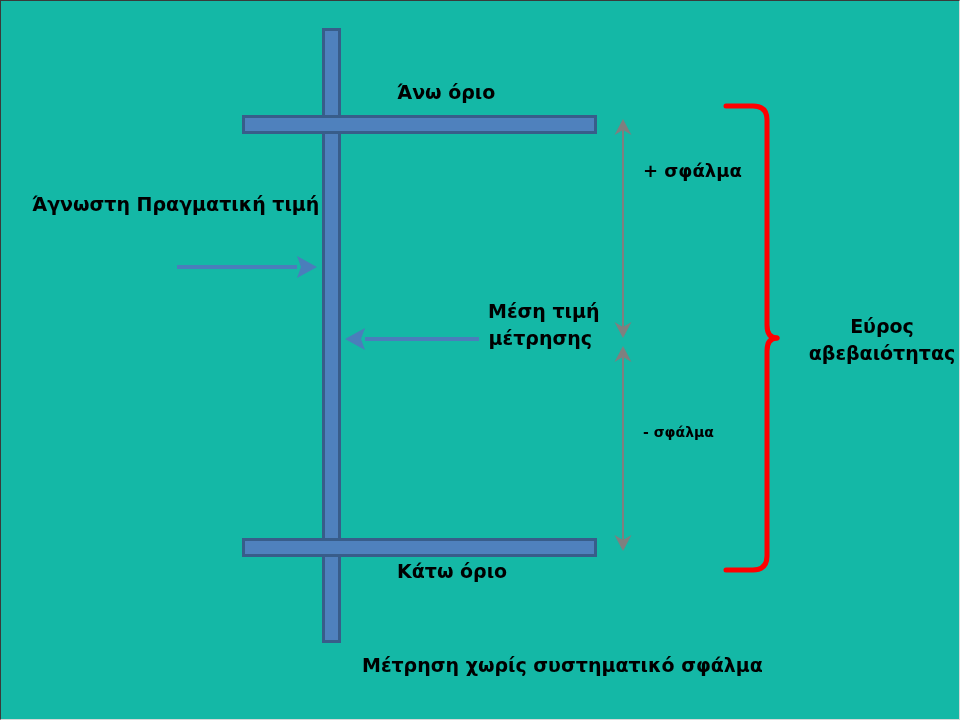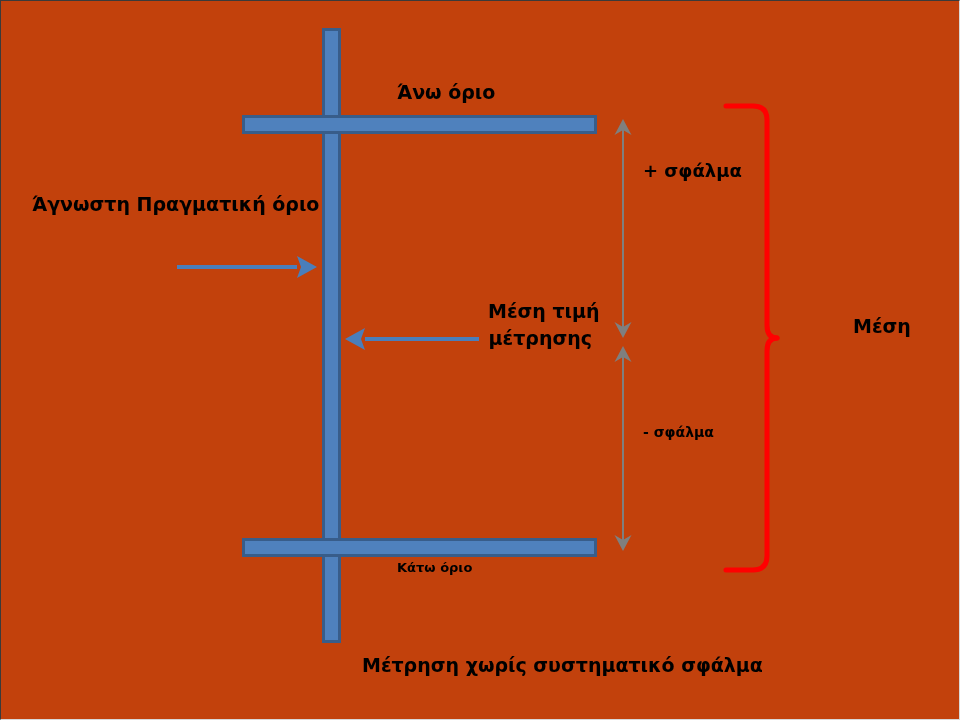--- a/index.html
+++ b/index.html
@@ -14,7 +14,7 @@
     position: relative;
     width: 960px;
     height: 720px;
-    background: #c2410c;
+    background: #14b8a6;
     border-top: 1px solid #3a3a3a;
     border-left: 1px solid #3a3a3a;
     border-right: 1px solid #d8d8d8;

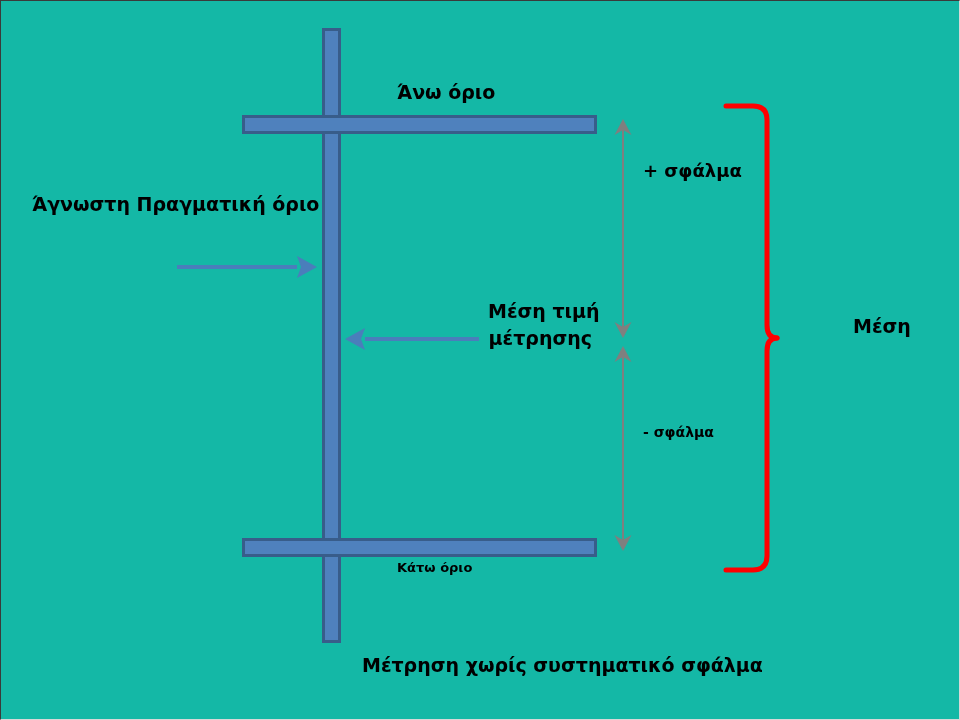--- a/index.html
+++ b/index.html
@@ -137,7 +137,7 @@
 
   <div class="lbl" id="label-upper-limit">Άνω όριο</div>
 
-  <div class="lbl" id="label-true-value">Άγνωστη Πραγματική όριο</div>
+  <div class="lbl" id="label-true-value">Άγνωστη Πραγματική τιμή</div>
 
   <div class="lbl" id="label-plus-error">+ σφάλμα</div>
 

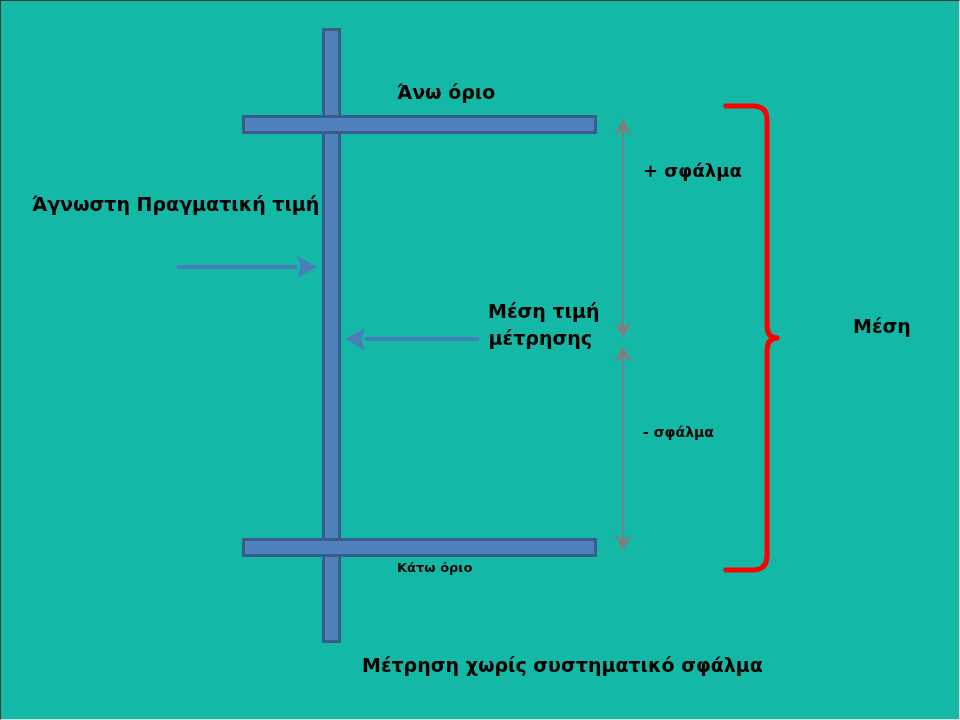--- a/index.html
+++ b/index.html
@@ -145,7 +145,7 @@
 
   <div class="lbl" id="label-minus-error">- σφάλμα</div>
 
-  <div class="lbl" id="label-uncertainty-range"><span>Μέση</span><br></div>
+  <div class="lbl" id="label-uncertainty-range"><span>Εύρος</span><br></div>
 
   <div class="lbl" id="label-lower-limit">Κάτω όριο</div>
 

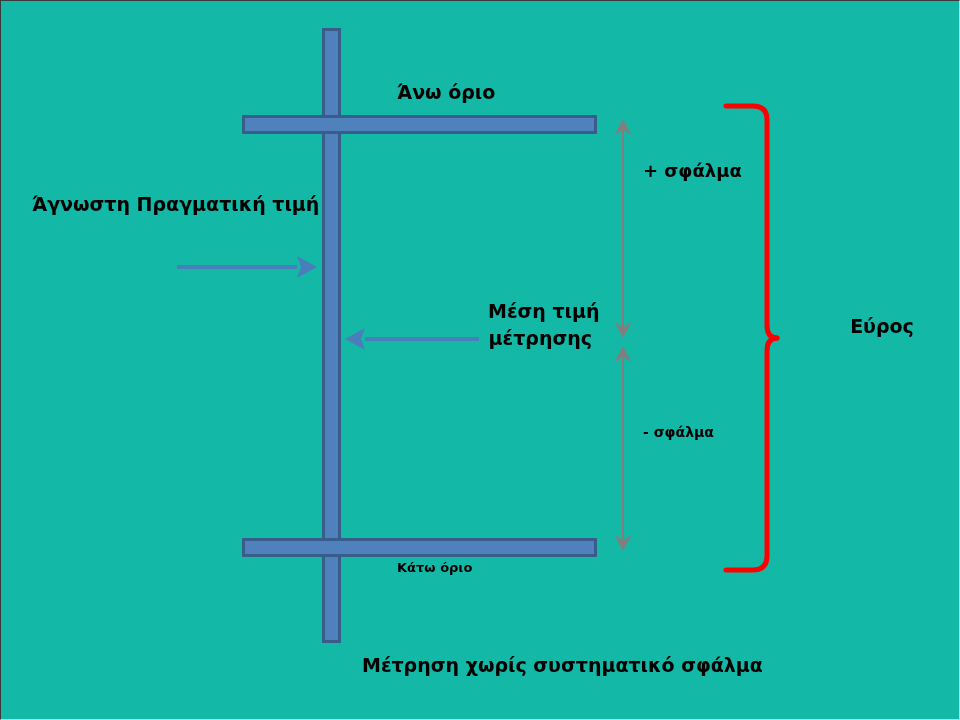--- a/index.html
+++ b/index.html
@@ -145,7 +145,7 @@
 
   <div class="lbl" id="label-minus-error">- σφάλμα</div>
 
-  <div class="lbl" id="label-uncertainty-range"><span>Εύρος</span><br></div>
+  <div class="lbl" id="label-uncertainty-range"><span>Εύρος</span><br><span>αβεβαιότητας</span></div>
 
   <div class="lbl" id="label-lower-limit">Κάτω όριο</div>
 

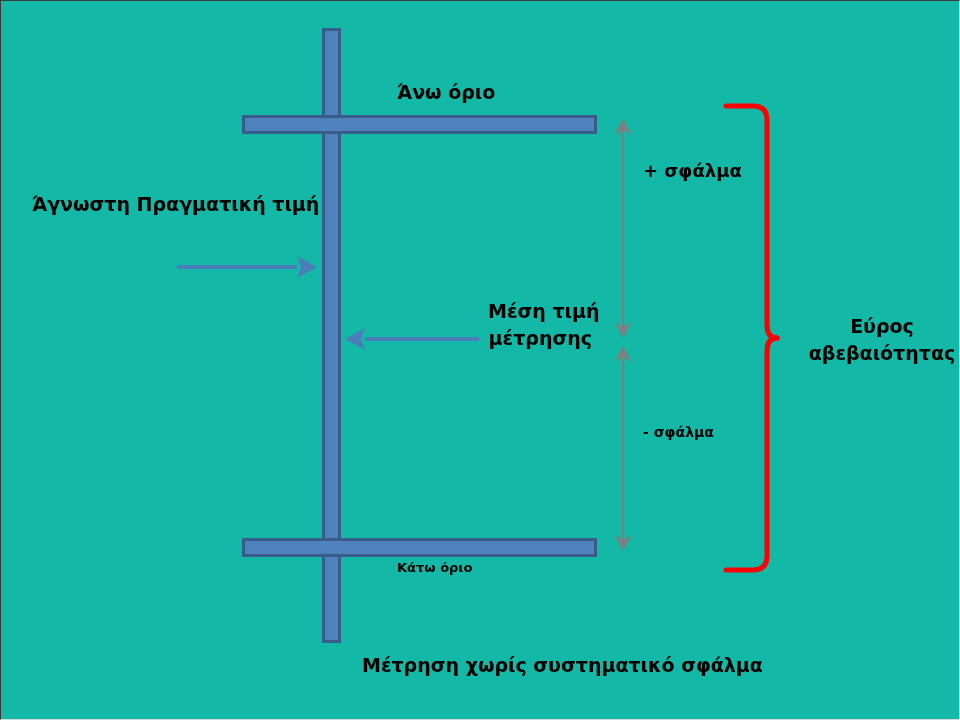--- a/index.html
+++ b/index.html
@@ -77,7 +77,7 @@
   #label-lower-limit {
     left: 396px;
     top: 559px;
-    font-size: 13px;
+    font-size: 19px;
   }
   #label-caption {
     left: 361px;

